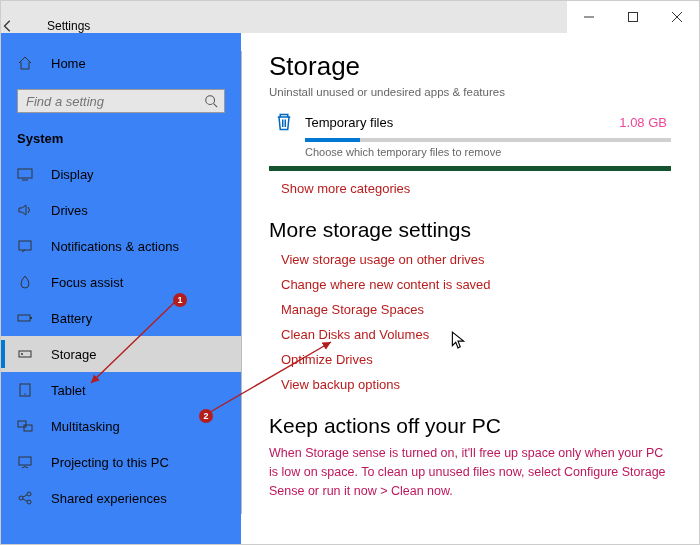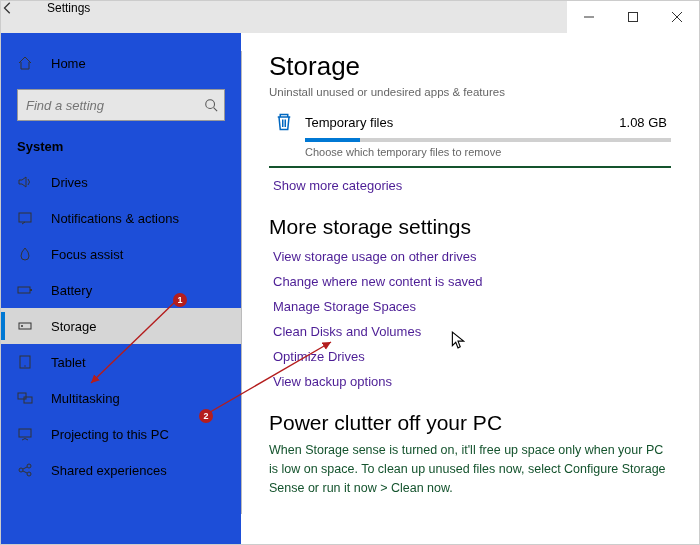--- a/index.html
+++ b/index.html
@@ -17,7 +17,7 @@
   .titlebar {
     height: 32px;
     display: flex;
-    align-items: flex-start;
+    align-items: flex-end;
     background: #e6e6e6;
   }
   .titlebar .back {

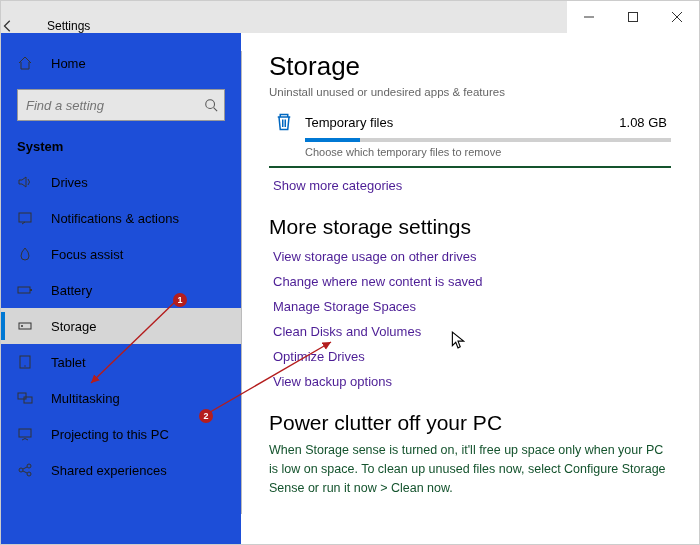--- a/index.html
+++ b/index.html
@@ -29,7 +29,7 @@
   .main { display: flex; height: calc(100% - 32px); }
   .sidebar {
     width: 240px;
-    background: #1d4ed8;
+    background: #3b82f6;
     padding: 12px 0 0 0;
     position: relative;
     overflow: hidden;

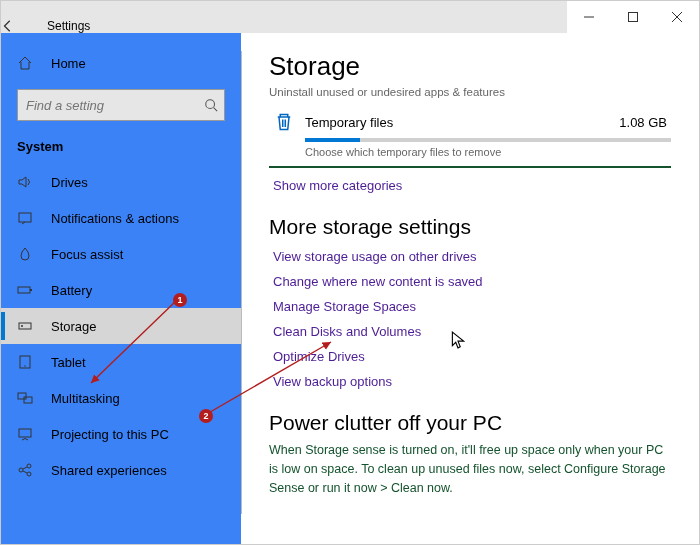--- a/index.html
+++ b/index.html
@@ -47,7 +47,7 @@
   }
   .searchbox {
     margin: 8px 16px 12px 16px;
-    height: 32px; border: 1px solid #999; background:#e6e6e6;
+    height: 24px; border: 1px solid #999; background:#e6e6e6;
     display:flex; align-items:center; padding:0 8px;
   }
   .searchbox input {

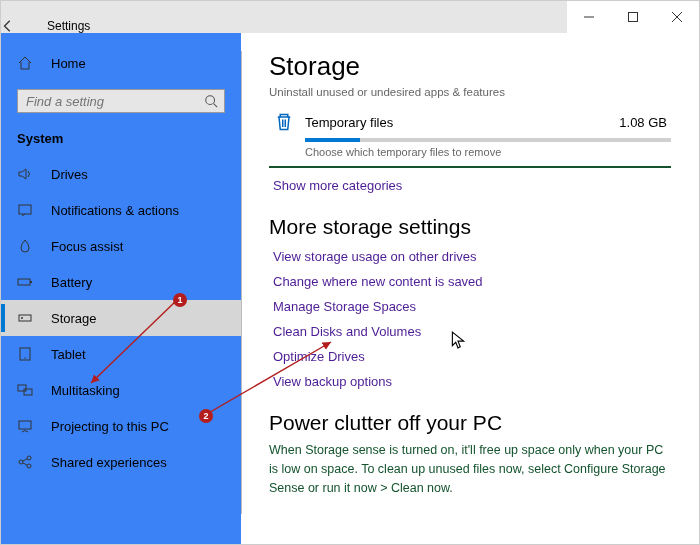--- a/index.html
+++ b/index.html
@@ -65,7 +65,7 @@
   h1.page-title { font-size: 26px; font-weight: 400; margin-bottom: 4px; }
   .subtxt { font-size: 11.5px; color:#666; margin-bottom: 8px; }
   .card {
-    border-bottom: 2px solid #14532d; padding: 6px 0 8px 0;
+    border-bottom: 5px solid #14532d; padding: 6px 0 8px 0;
   }
   .card-row { display:flex; align-items:center; }
   .trash { width:30px; color:#0067c0; display:flex; justify-content:center;}

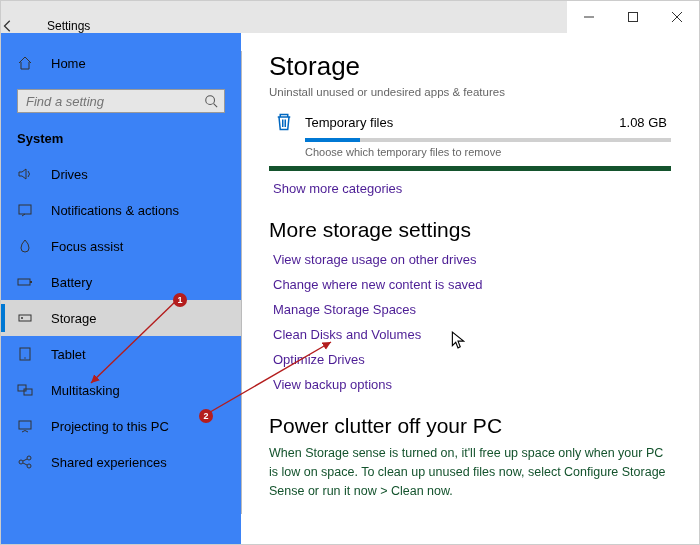--- a/index.html
+++ b/index.html
@@ -70,7 +70,7 @@
   .card-row { display:flex; align-items:center; }
   .trash { width:30px; color:#0067c0; display:flex; justify-content:center;}
   .card-title { font-size:13px; flex:1; padding-left:6px;}
-  .card-size { font-size:13px; color:#000000; padding-right:4px; }
+  .card-size { font-size:13px; color:#ec4899; padding-right:4px; }
   .bar { height:4px; background:#d0d0d0; margin:6px 0 4px 36px; position:relative; }
   .bar::before { content:""; position:absolute; left:0; top:0; bottom:0; width:15%; background:#0078d4;}
   .card-sub { font-size: 11px; color:#666; margin-left:36px; }

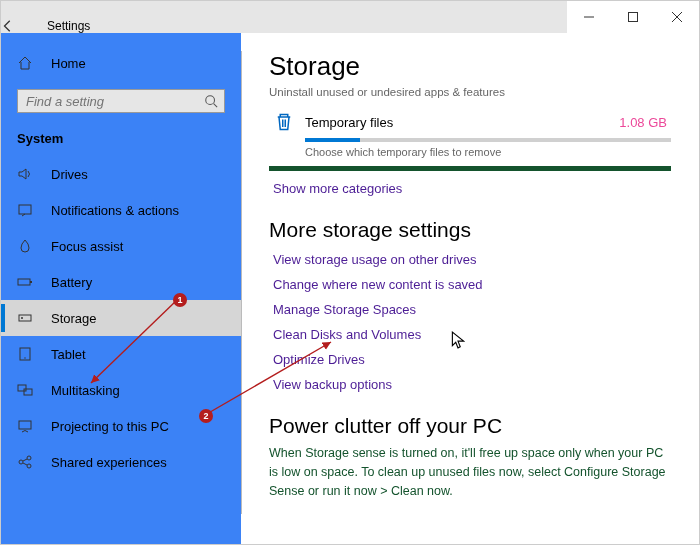--- a/index.html
+++ b/index.html
@@ -141,6 +141,15 @@
     <div class="sb-row">
       <span class="ic">
           <svg width="16" height="16" viewBox="0 0 16 16">
+            <rect x="1" y="3" width="14" height="9" stroke="#333" fill="none"></rect>
+            <line x1="5" y1="14" x2="11" y2="14" stroke="#333"></line>
+          </svg>
+        </span>
+      <span>Display</span>
+    </div>
+    <div class="sb-row">
+      <span class="ic">
+          <svg width="16" height="16" viewBox="0 0 16 16">
             <path d="M2 6 H5 L9 3 V13 L5 10 H2 Z" stroke="#333" fill="none"></path>
             <path d="M11 5 Q14 8 11 11" stroke="#333" fill="none"></path>
           </svg>

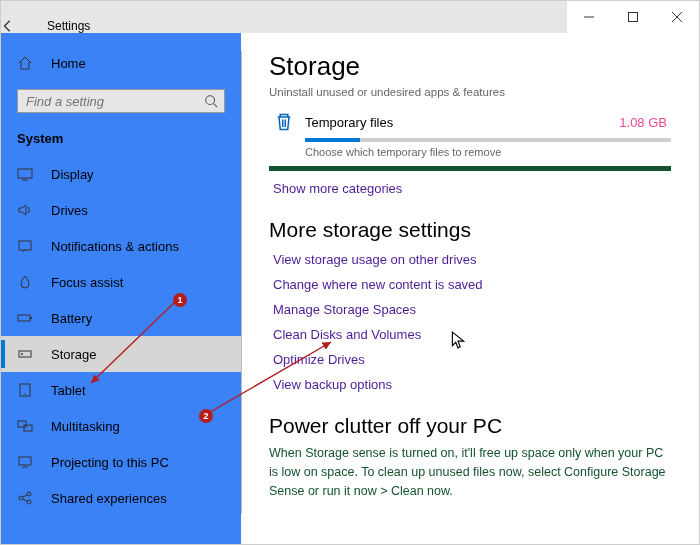--- a/index.html
+++ b/index.html
@@ -74,7 +74,7 @@
   .bar { height:4px; background:#d0d0d0; margin:6px 0 4px 36px; position:relative; }
   .bar::before { content:""; position:absolute; left:0; top:0; bottom:0; width:15%; background:#0078d4;}
   .card-sub { font-size: 11px; color:#666; margin-left:36px; }
-  .link { color:#4c1d95; font-size:13px; cursor:pointer; display:block; margin: 10px 4px; }
+  .link { color:#b91c1c; font-size:13px; cursor:pointer; display:block; margin: 10px 12px; }
   h2.section { font-size: 21px; font-weight: 500; margin-top: 22px; margin-bottom: 4px; }
   .keep-desc { font-size: 12.5px; color:#14532d; margin-top:6px; line-height:1.5; }
   svg { display:block; }

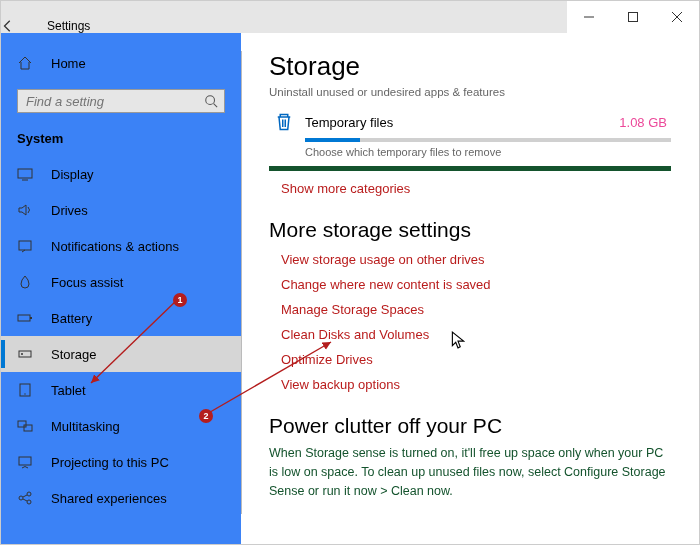--- a/index.html
+++ b/index.html
@@ -261,7 +261,7 @@
     <a class="link">Optimize Drives</a>
     <a class="link">View backup options</a>
 
-    <h2 class="section">Power clutter off your PC</h2>
+    <h2 class="section">Keep actions off your PC</h2>
     <div class="keep-desc">When Storage sense is turned on, it'll free up space only when your PC is low on space. To clean up unused files now, select Configure Storage Sense or run it now &gt; Clean now.</div>
     </div>
   </div>

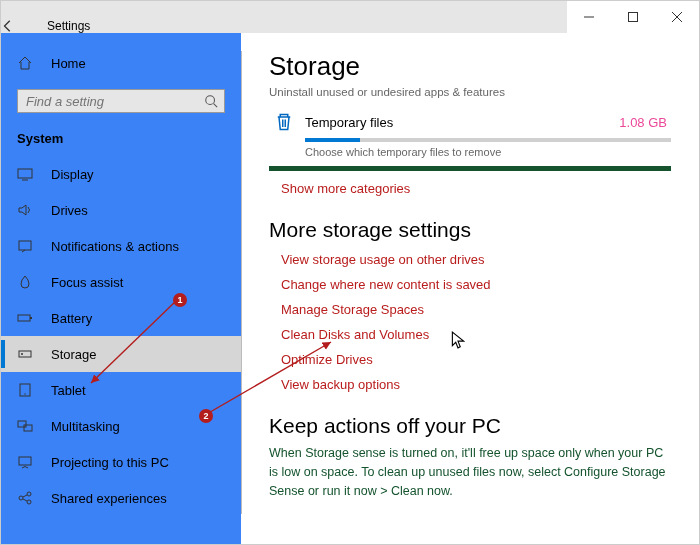--- a/index.html
+++ b/index.html
@@ -76,7 +76,7 @@
   .card-sub { font-size: 11px; color:#666; margin-left:36px; }
   .link { color:#b91c1c; font-size:13px; cursor:pointer; display:block; margin: 10px 12px; }
   h2.section { font-size: 21px; font-weight: 500; margin-top: 22px; margin-bottom: 4px; }
-  .keep-desc { font-size: 12.5px; color:#14532d; margin-top:6px; line-height:1.5; }
+  .keep-desc { font-size: 12.5px; color:#be185d; margin-top:6px; line-height:1.5; }
   svg { display:block; }
   .annotation { position:absolute; pointer-events:none; }
   .badge {

